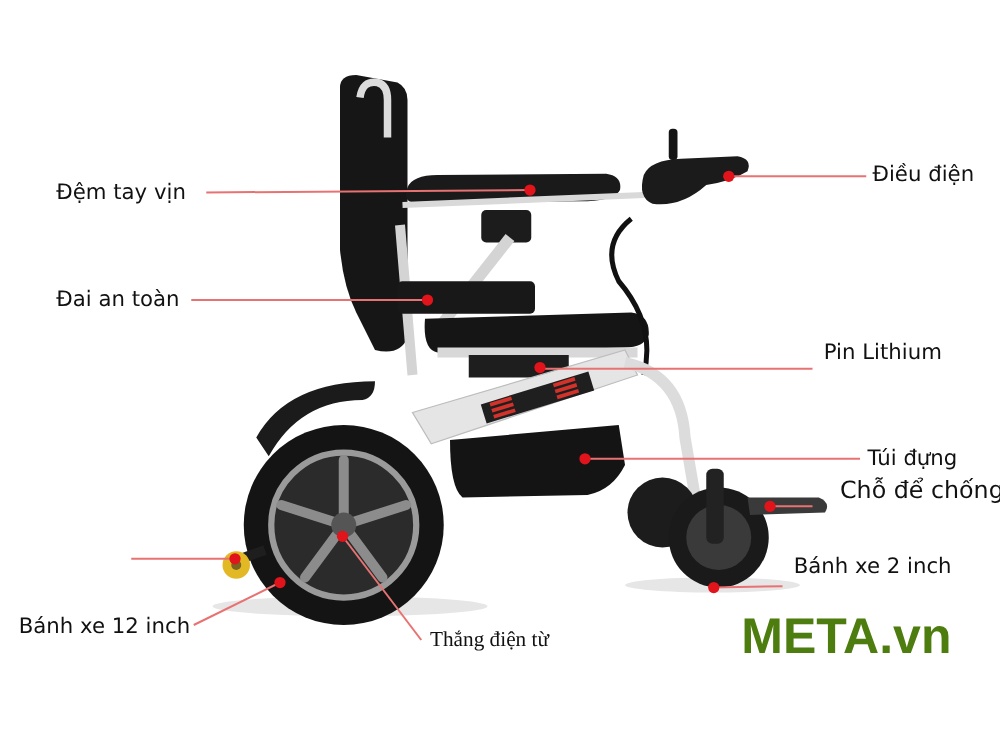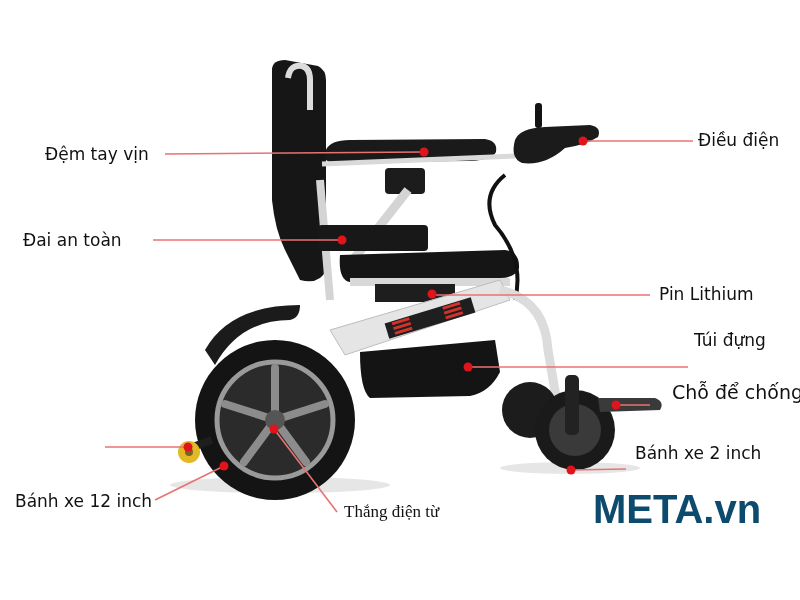--- a/index.html
+++ b/index.html
@@ -109,7 +109,7 @@
   </svg>
 
   <div class="label" style="left:45px;top:144px;">Đệm tay vịn</div>
-  <div class="label" style="left:23px;top:230px;">Đai an toàn</div>
+  <div class="label" style="left:45px;top:230px;">Đai an toàn</div>
   <div class="label" style="left:698px;top:130px;">Điều điện</div>
   <div class="label" style="left:659px;top:284px;">Pin Lithium</div>
   <div class="label" style="left:694px;top:330px;">Túi đựng</div>

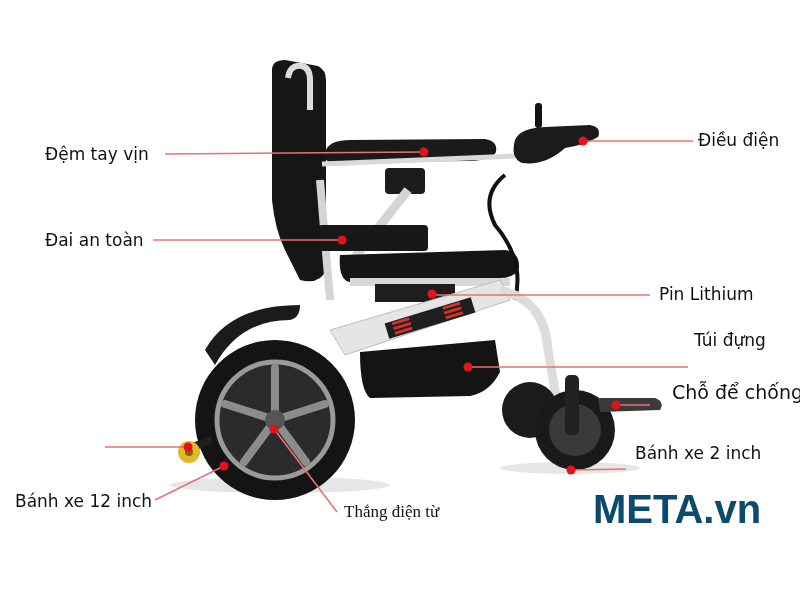--- a/index.html
+++ b/index.html
@@ -111,7 +111,7 @@
   <div class="label" style="left:45px;top:144px;">Đệm tay vịn</div>
   <div class="label" style="left:45px;top:230px;">Đai an toàn</div>
   <div class="label" style="left:698px;top:130px;">Điều điện</div>
-  <div class="label" style="left:659px;top:284px;">Pin Lithium</div>
+  <div class="label" style="left:659px;top:272px;">Pin Lithium</div>
   <div class="label" style="left:694px;top:330px;">Túi đựng</div>
   <div class="label big" style="left:672px;top:382px;">Chỗ để chống</div>
   <div class="label" style="left:635px;top:443px;">Bánh xe 2 inch</div>

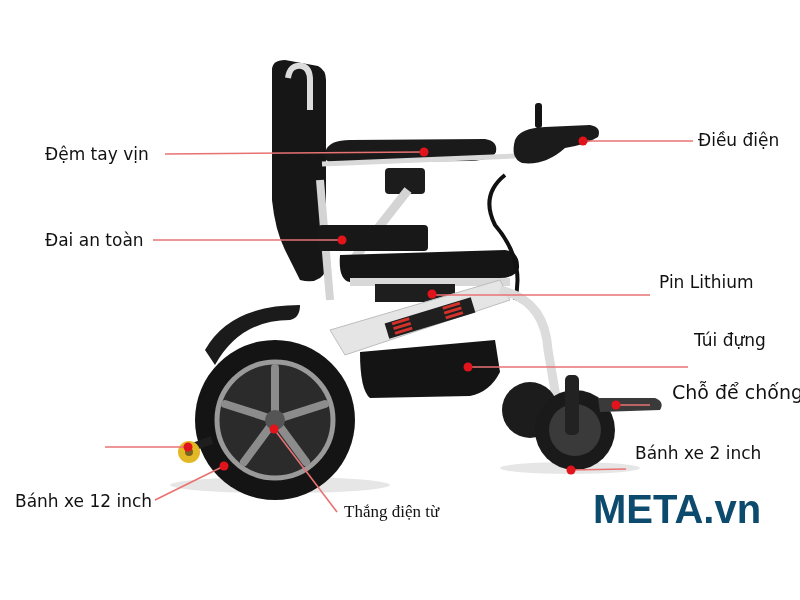--- a/index.html
+++ b/index.html
@@ -112,7 +112,7 @@
   <div class="label" style="left:45px;top:230px;">Đai an toàn</div>
   <div class="label" style="left:698px;top:130px;">Điều điện</div>
   <div class="label" style="left:659px;top:272px;">Pin Lithium</div>
-  <div class="label" style="left:694px;top:330px;">Túi đựng</div>
+  <div class="label" style="left:694px;top:357px;">Túi đựng</div>
   <div class="label big" style="left:672px;top:382px;">Chỗ để chống</div>
   <div class="label" style="left:635px;top:443px;">Bánh xe 2 inch</div>
   <div class="label" style="left:15px;top:491px;">Bánh xe 12 inch</div>

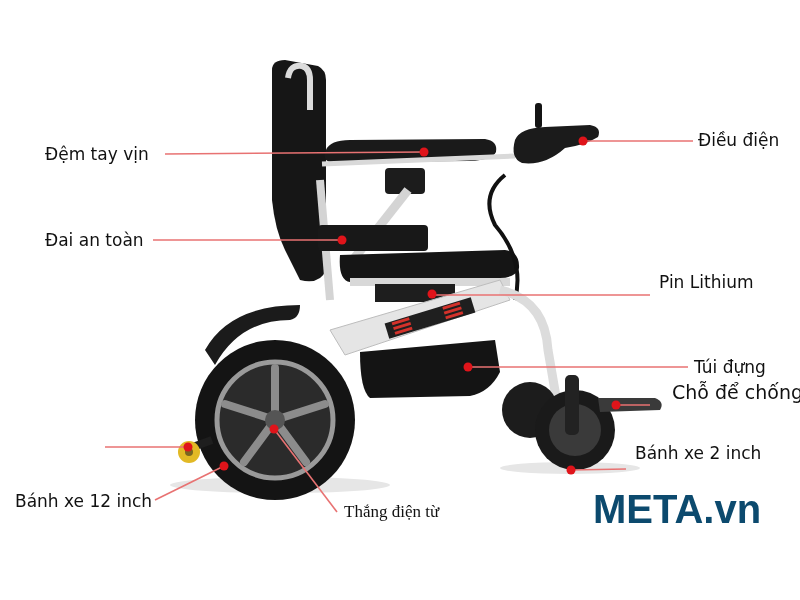--- a/index.html
+++ b/index.html
@@ -7,7 +7,7 @@
     .stage { position:absolute; left:0; top:0; width:800px; height:600px; }
     .label { position:absolute; font-size:17px; color:#111; white-space:nowrap; line-height:20px; }
     .label.big { font-size:19px; }
-    .watermark { position:absolute; left:593px; top:487px; font-family:"Liberation Sans", sans-serif; font-weight:bold; font-size:40px; color:#0c4a6e; letter-spacing:0px; }
+    .watermark { position:absolute; left:593px; top:487px; font-family:"Liberation Sans", sans-serif; font-weight:bold; font-size:40px; color:#4d7c0f; letter-spacing:0px; }
     svg { position:absolute; left:0; top:0; }
   </style>
 </head>

